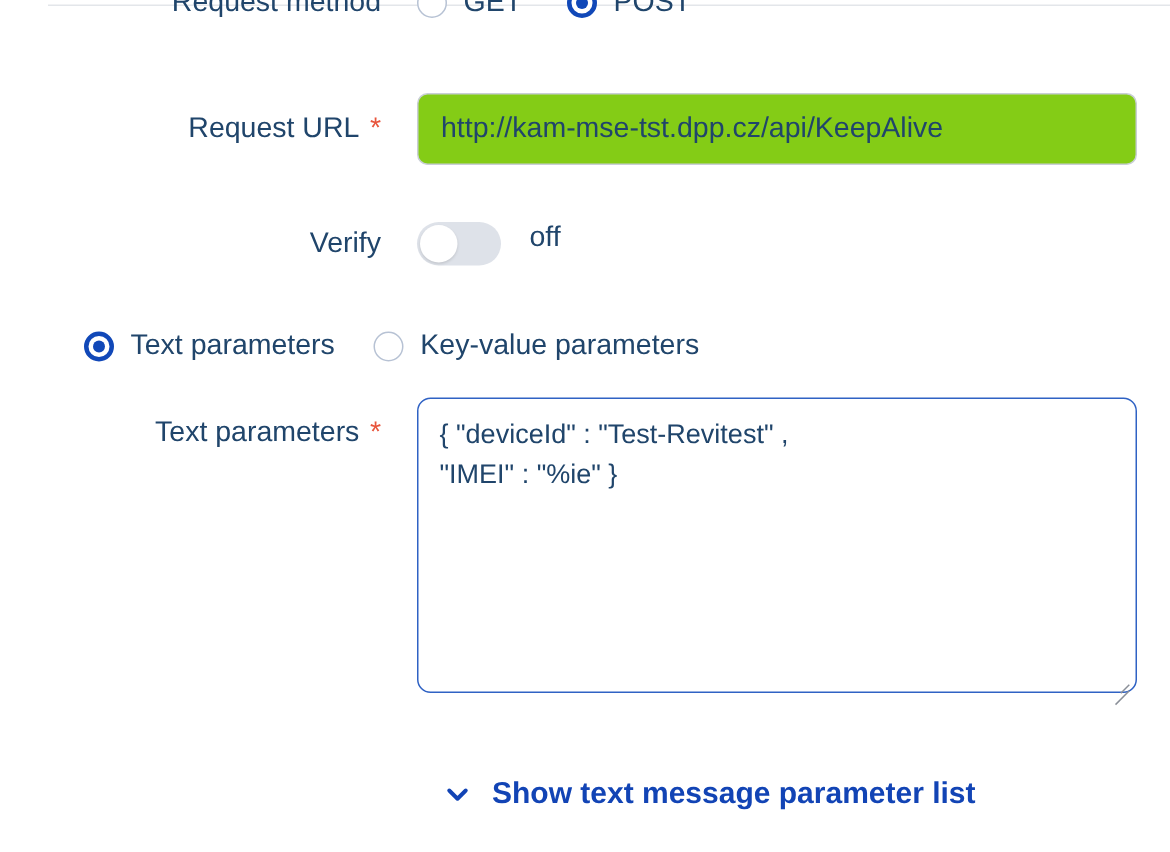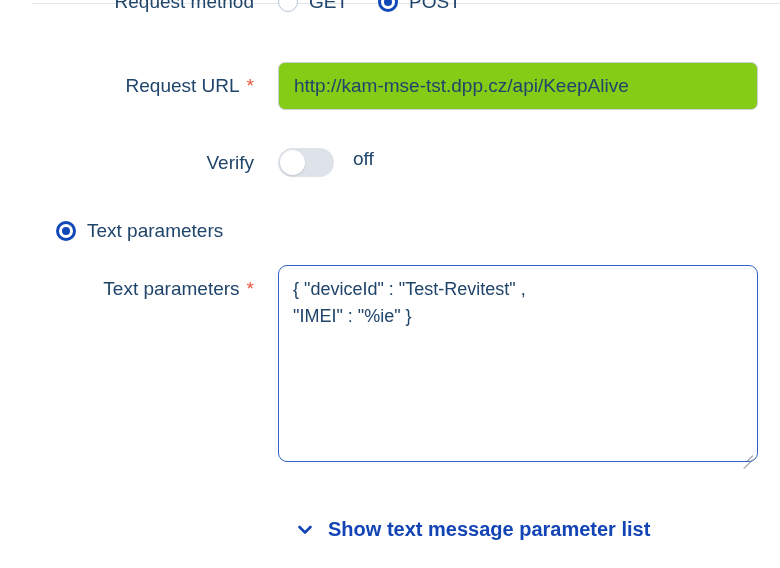--- a/index.html
+++ b/index.html
@@ -289,6 +289,10 @@
           <span class="radio checked"></span>
           <span class="radio-label">Text parameters</span>
         </div>
+        <div class="radio-opt">
+          <span class="radio"></span>
+          <span class="radio-label">Key-value parameters</span>
+        </div>
       </div>
     </div>
   </div>

